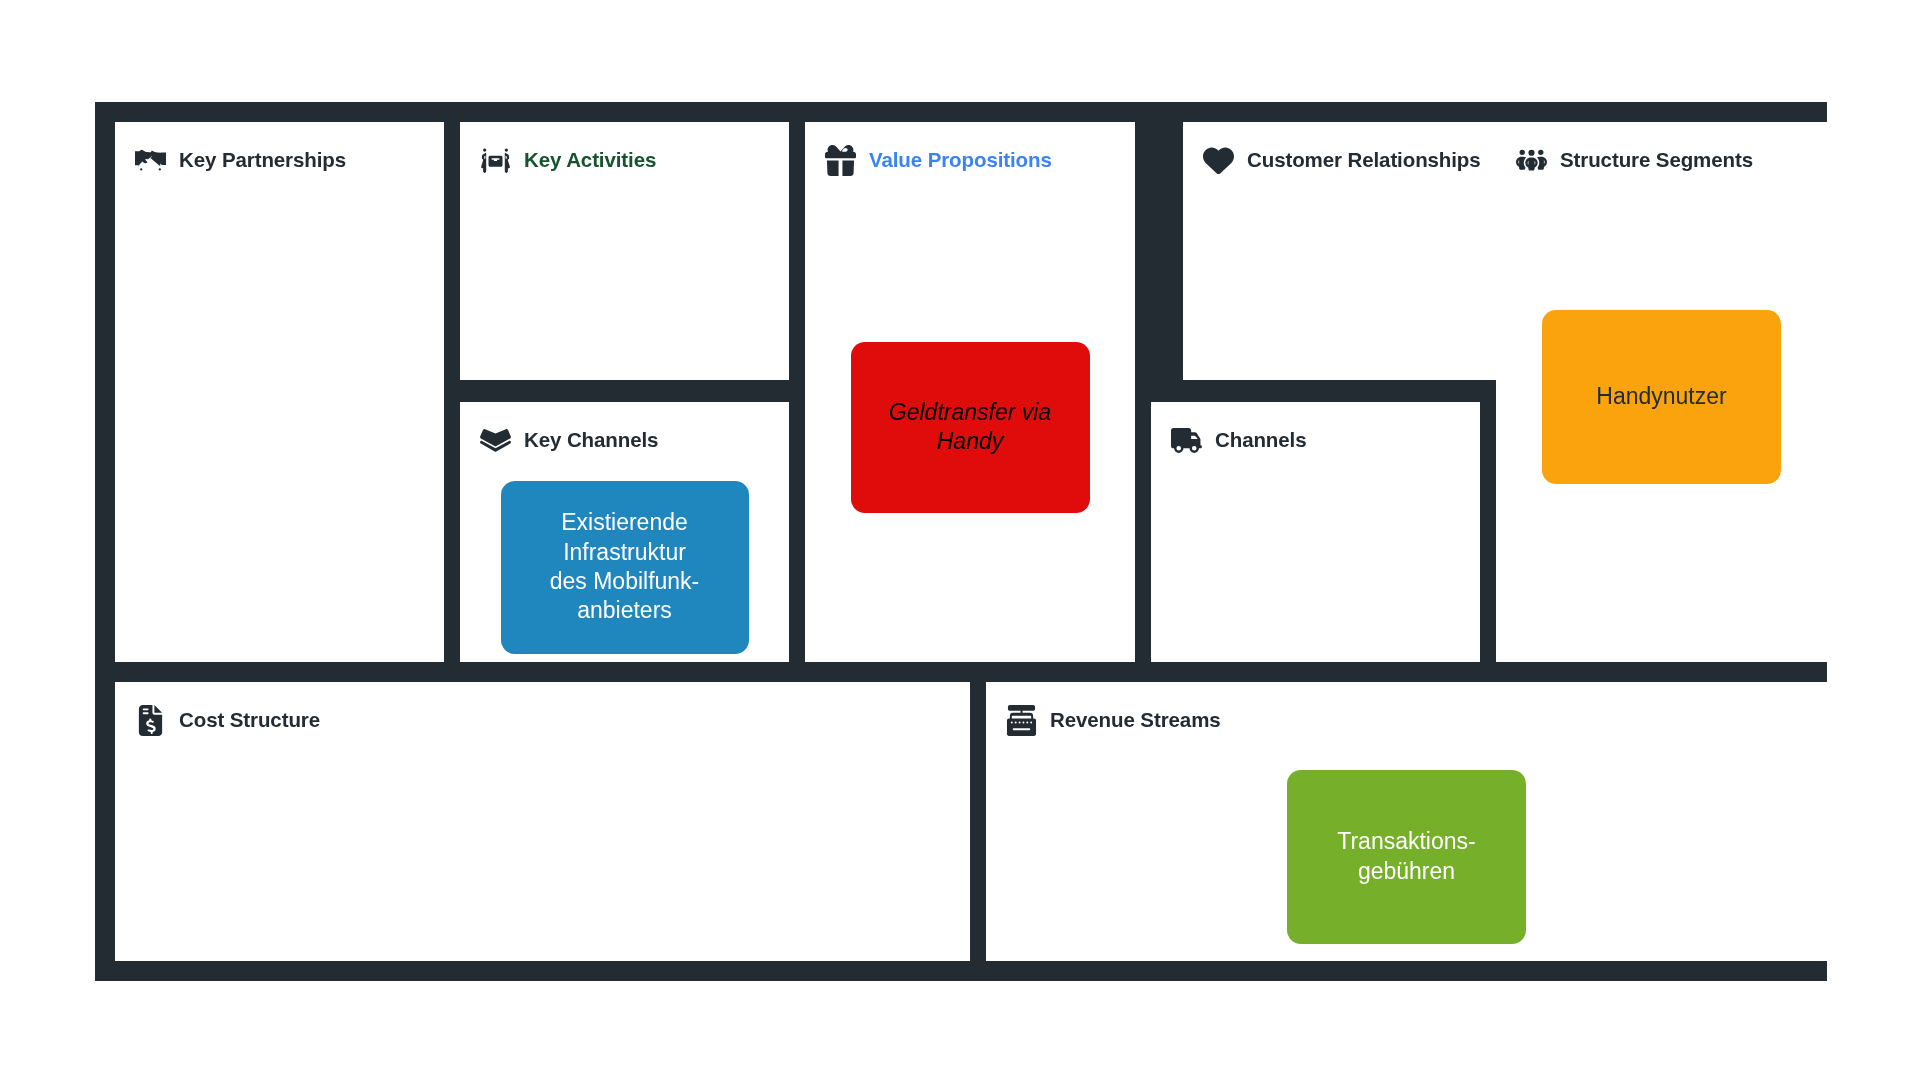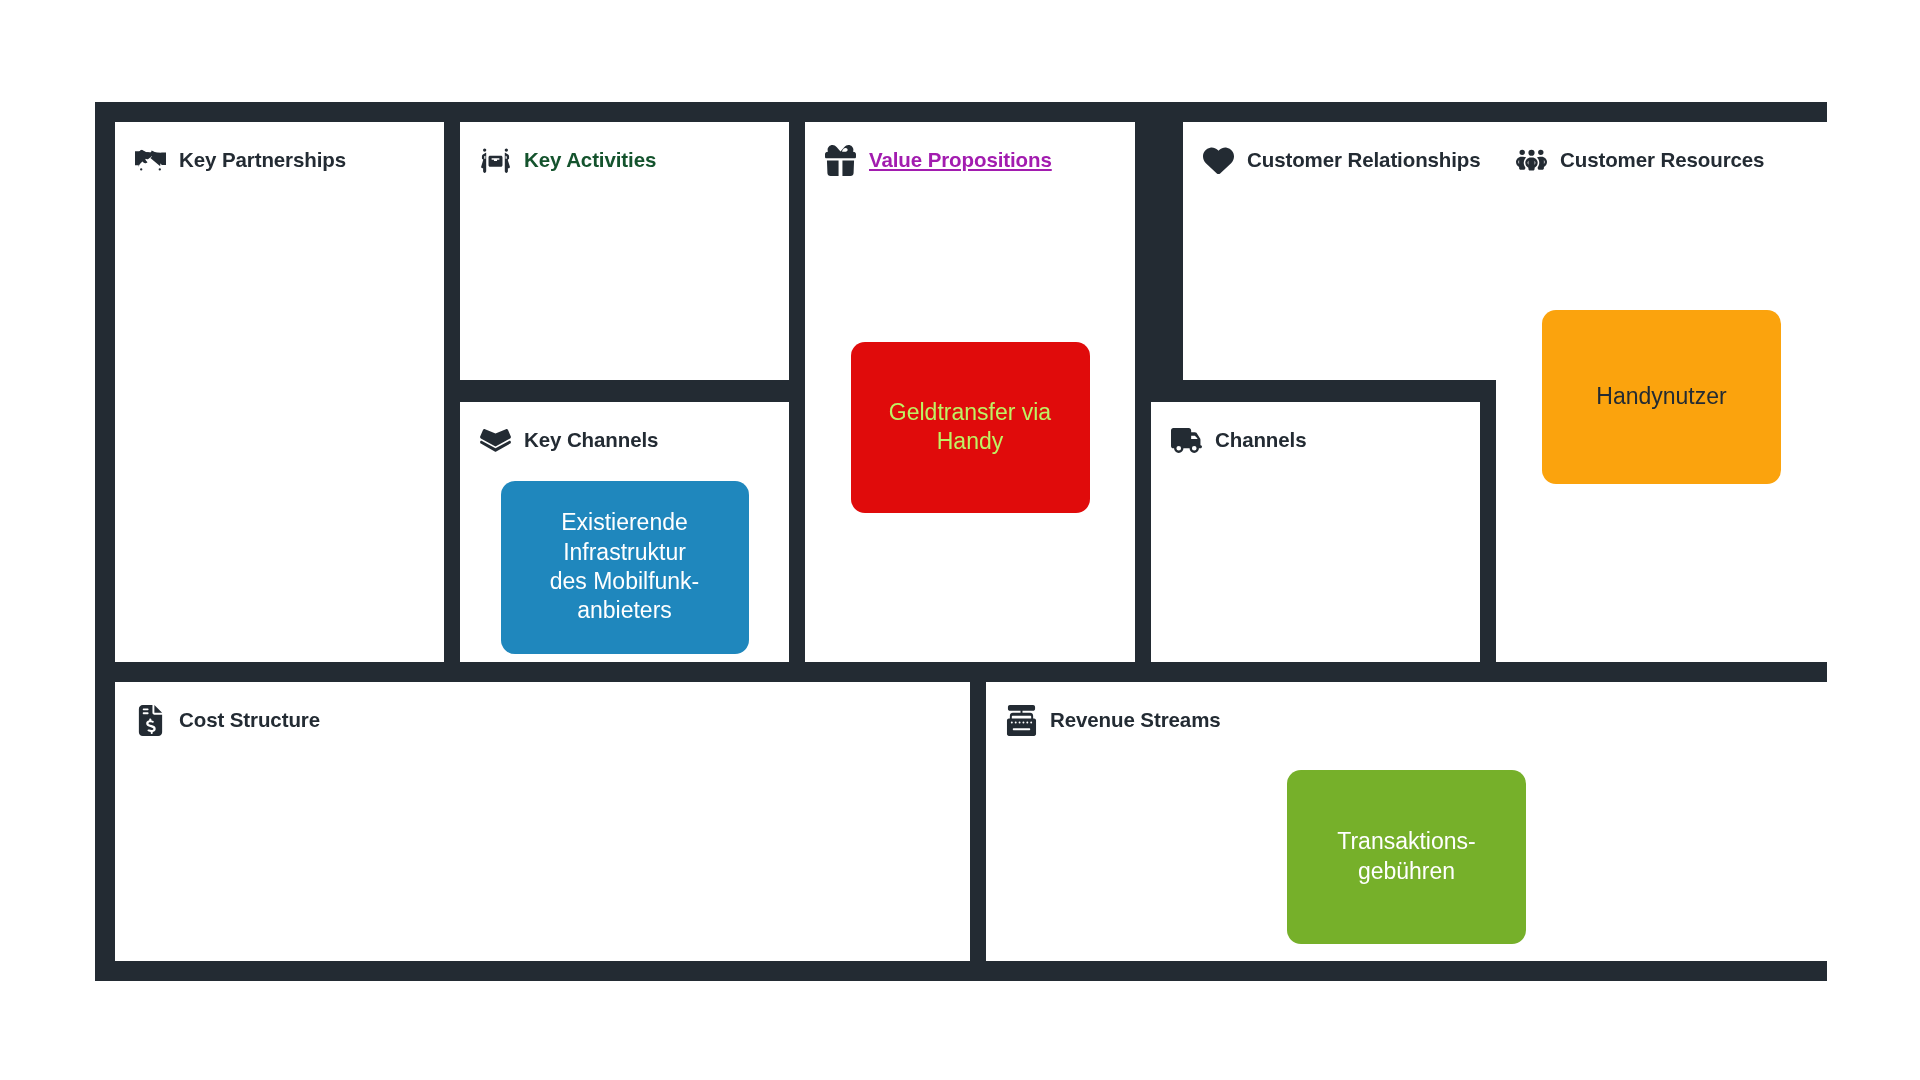--- a/index.html
+++ b/index.html
@@ -160,7 +160,7 @@
               <path d="M190.5 68.8L225.3 112 224 112l-48 0c-17.7 0-32-14.3-32-32s14.3-32 32-32l2.5 0c12.5 0 24.4 5.9 31.9 15.8zM288 80c0 11.4-2.4 22.2-6.7 32l60.7 0c17.7 0 32-14.3 32-32s-14.3-32-32-32l-2.5 0c-12.5 0-24.4 5.9-31.9 15.8L273.9 106 288 80zm32.5-48C338.4 12.9 361.3 0 386.5 0l2.5 0c44.2 0 80 35.8 80 80c0 11.3-2.3 22.1-6.6 32l6.6 0c23.6 0 42.7 19.1 42.7 42.7l0 42.6c0 11.8-9.6 21.4-21.4 21.4L21.4 218.7C9.6 218.7 0 209.1 0 197.3l0-42.6C0 131.1 19.1 112 42.7 112l6.6 0c-4.3-9.9-6.6-20.7-6.6-32C42.7 35.8 78.5 0 122.7 0l2.5 0c25.2 0 48.1 12.9 65.9 32L256 106.6 320.5 32zM32 256l192 0 0 256-133.3 0C62.4 512 40 489.6 40 461.3L32 256zm256 0l192 0-8 205.3c0 28.3-22.4 50.7-50.7 50.7L288 512l0-256z"></path>
             </svg>
         </span>
-        <span class="cell-title" style="color: #a21caf; text-decoration: underline;">Value Propositions</span>
+        <span class="cell-title" style="color: #3b82f6;">Value Propositions</span>
       </div>
       <div class="notes">
         <div class="note note-vp" style="background: rgb(224, 11, 11); color: #bef264;">Geldtransfer via

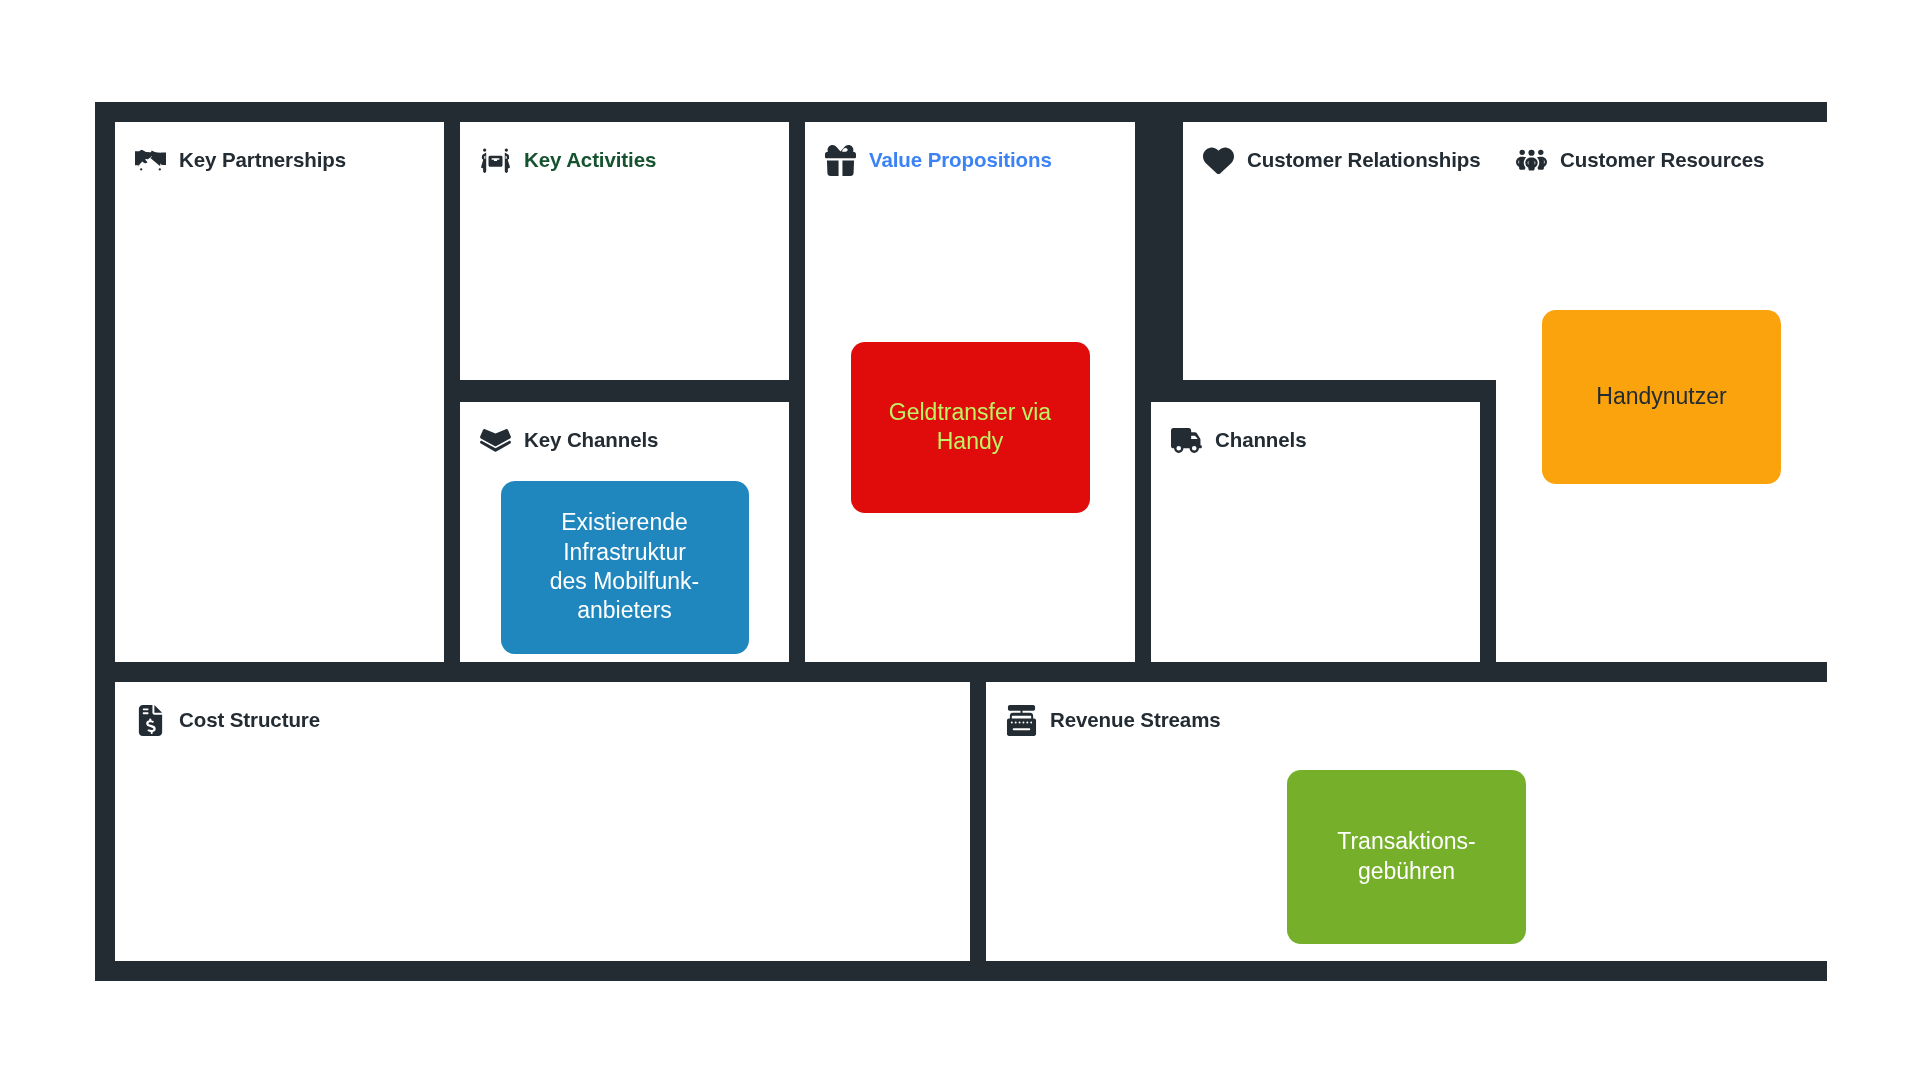--- a/index.html
+++ b/index.html
@@ -198,7 +198,7 @@
               <path d="M72 88a56 56 0 1 1 112 0A56 56 0 1 1 72 88zM64 245.7C54 256.9 48 271.8 48 288s6 31.1 16 42.3l0-84.7zm144.4-49.3C178.7 222.7 160 261.2 160 304c0 34.3 12 65.8 32 90.5l0 21.5c0 17.7-14.3 32-32 32l-64 0c-17.7 0-32-14.3-32-32l0-26.1C26.2 371.8 0 332.9 0 288c0-61.9 50.1-112 112-112l32 0c24 0 46.2 7.5 64.4 20.3zM448 416l0-21.5c20-24.7 32-56.2 32-90.5c0-42.8-18.7-81.3-48.4-107.7C449.8 183.5 472 176 496 176l32 0c61.9 0 112 50.1 112 112c0 44.9-26.2 83.8-64 101.9l0 26.1c0 17.7-14.3 32-32 32l-64 0c-17.7 0-32-14.3-32-32zm8-328a56 56 0 1 1 112 0A56 56 0 1 1 456 88zM576 245.7l0 84.7c10-11.3 16-26.1 16-42.3s-6-31.1-16-42.3zM320 32a64 64 0 1 1 0 128 64 64 0 1 1 0-128zM240 304c0 16.2 6 31 16 42.3l0-84.7c-10 11.3-16 26.1-16 42.3zm144-42.3l0 84.7c10-11.3 16-26.1 16-42.3s-6-31.1-16-42.3zM448 304c0 44.9-26.2 83.8-64 101.9l0 26.1c0 17.7-14.3 32-32 32l-64 0c-17.7 0-32-14.3-32-32l0-26.1c-37.8-18.1-64-57-64-101.9c0-61.9 50.1-112 112-112l32 0c61.9 0 112 50.1 112 112z"></path>
             </svg>
         </span>
-        <span class="cell-title" style="color: rgb(35, 43, 51);">Customer Resources</span>
+        <span class="cell-title" style="color: rgb(35, 43, 51);">Structure Segments</span>
       </div>
       <div class="notes top-align" style="padding-top:118px;">
         <div class="note note-cs" style="background: rgb(251, 163, 13); color: rgb(35, 43, 51);">Handynutzer</div>

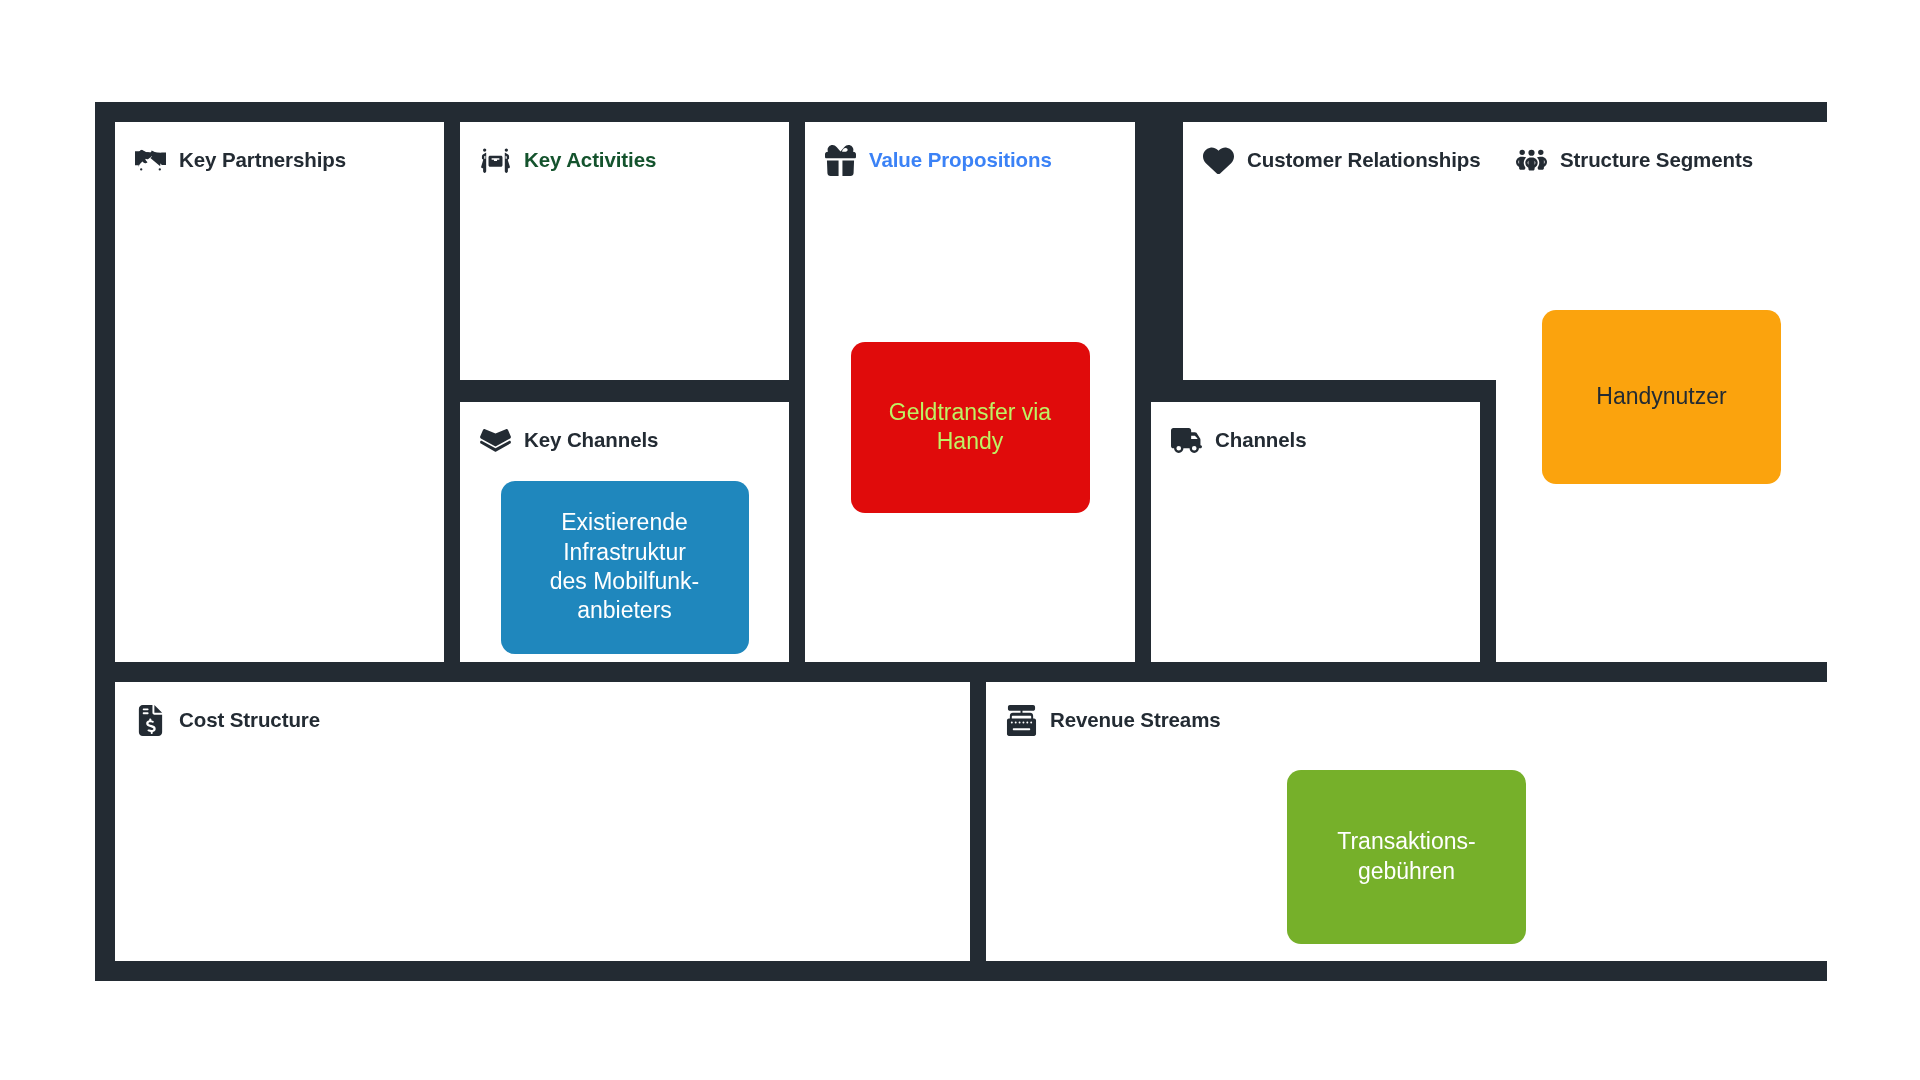--- a/index.html
+++ b/index.html
@@ -163,7 +163,7 @@
         <span class="cell-title" style="color: #3b82f6;">Value Propositions</span>
       </div>
       <div class="notes">
-        <div class="note note-vp" style="background: rgb(224, 11, 11); color: #bef264;">Geldtransfer via
+        <div class="note note-vp" style="background: rgb(224, 11, 11); color: #000000; font-style: italic;">Geldtransfer via
 Handy</div>
       </div>
     </div>

